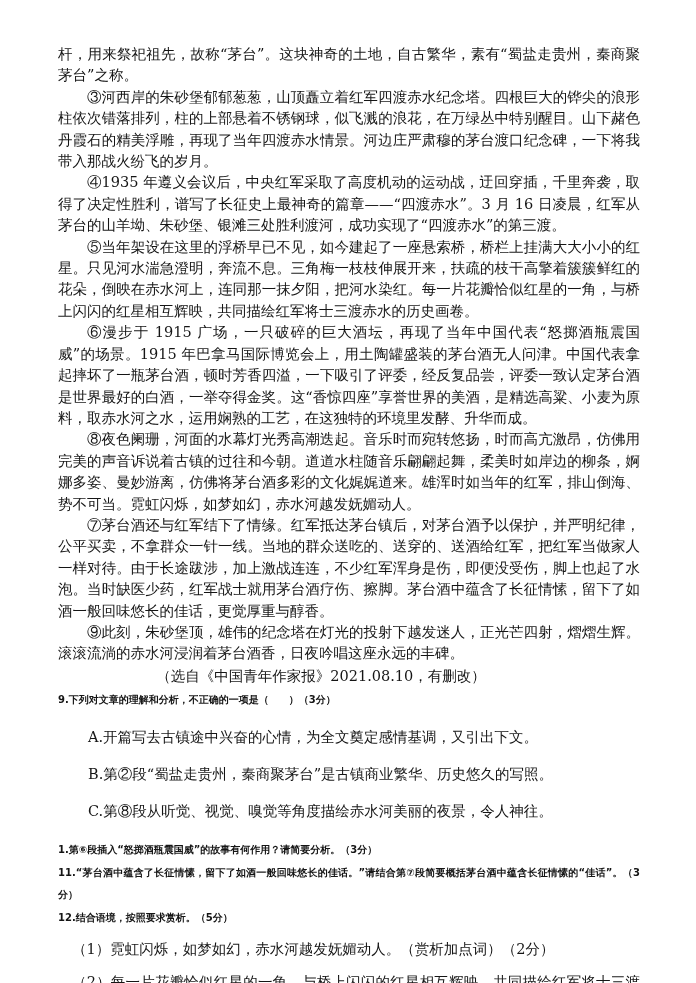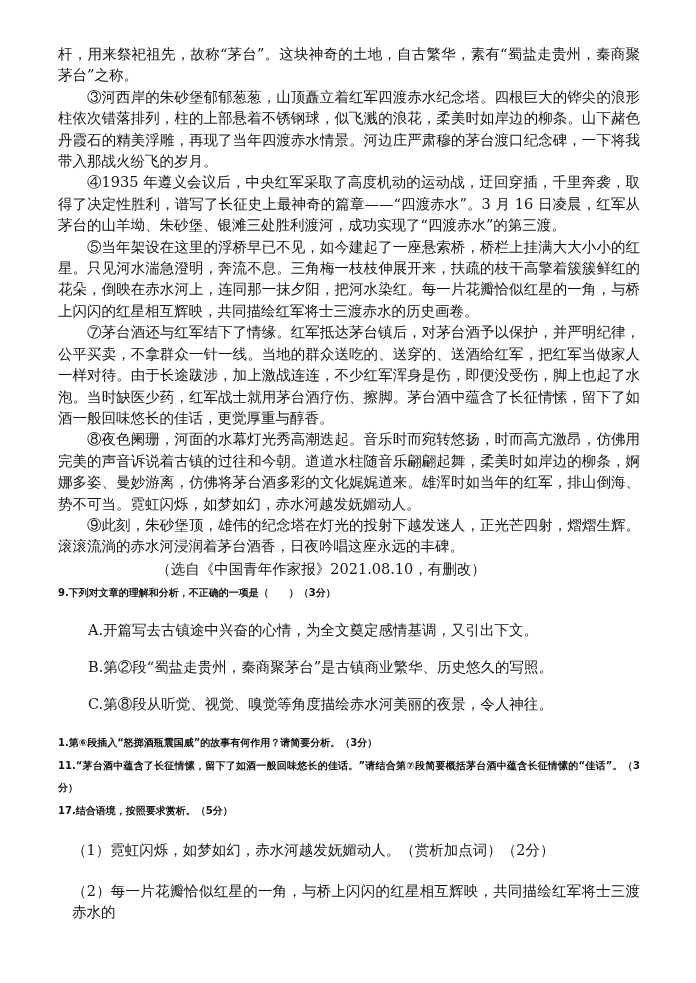--- a/index.html
+++ b/index.html
@@ -55,7 +55,7 @@
 
   <section class="article">
     <p class="para no-indent">杆，用来祭祀祖先，故称“茅台”。这块神奇的土地，自古繁华，素有“蜀盐走贵州，秦商聚茅台”之称。</p>
-    <p class="para">③河西岸的朱砂堡郁郁葱葱，山顶矗立着红军四渡赤水纪念塔。四根巨大的铧尖的浪形柱依次错落排列，柱的上部悬着不锈钢球，似飞溅的浪花，柔美时如岸边的柳条。山下赭色丹霞石的精美浮雕，再现了当年四渡赤水情景。河边庄严肃穆的茅台渡口纪念碑，一下将我带入那战火纷飞的岁月。</p>
+    <p class="para">③河西岸的朱砂堡郁郁葱葱，山顶矗立着红军四渡赤水纪念塔。四根巨大的铧尖的浪形柱依次错落排列，柱的上部悬着不锈钢球，似飞溅的浪花，在万绿丛中特别醒目。山下赭色丹霞石的精美浮雕，再现了当年四渡赤水情景。河边庄严肃穆的茅台渡口纪念碑，一下将我带入那战火纷飞的岁月。</p>
     <p class="para">④1935 年遵义会议后，中央红军采取了高度机动的运动战，迂回穿插，千里奔袭，取得了决定性胜利，谱写了长征史上最神奇的篇章——“四渡赤水”。3 月 16 日凌晨，红军从茅台的山羊坳、朱砂堡、银滩三处胜利渡河，成功实现了“四渡赤水”的第三渡。</p>
     <p class="para">⑤当年架设在这里的浮桥早已不见，如今建起了一座悬索桥，桥栏上挂满大大小小的红星。只见河水湍急澄明，奔流不息。三角梅一枝枝伸展开来，扶疏的枝干高擎着簇簇鲜红的花朵，倒映在赤水河上，连同那一抹夕阳，把河水染红。每一片花瓣恰似红星的一角，与桥上闪闪的红星相互辉映，共同描绘红军将士三渡赤水的历史画卷。</p>
     <p class="para">⑦茅台酒还与红军结下了情缘。红军抵达茅台镇后，对茅台酒予以保护，并严明纪律，公平买卖，不拿群众一针一线。当地的群众送吃的、送穿的、送酒给红军，把红军当做家人一样对待。由于长途跋涉，加上激战连连，不少红军浑身是伤，即便没受伤，脚上也起了水泡。当时缺医少药，红军战士就用茅台酒疗伤、擦脚。茅台酒中蕴含了长征情愫，留下了如酒一般回味悠长的佳话，更觉厚重与醇香。</p>

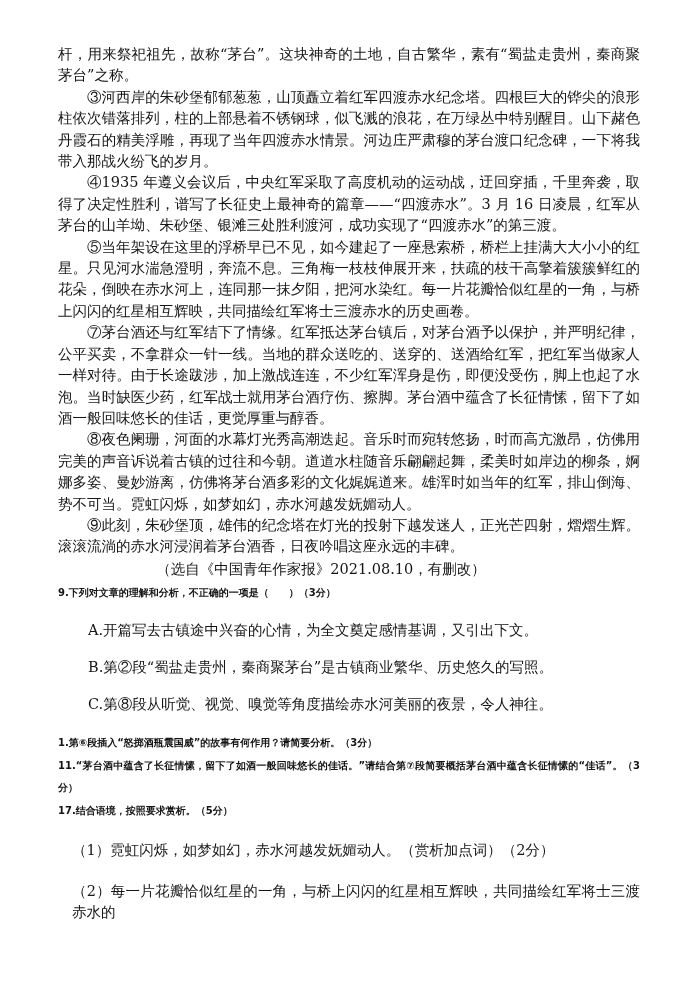--- a/index.html
+++ b/index.html
@@ -58,6 +58,7 @@
     <p class="para">③河西岸的朱砂堡郁郁葱葱，山顶矗立着红军四渡赤水纪念塔。四根巨大的铧尖的浪形柱依次错落排列，柱的上部悬着不锈钢球，似飞溅的浪花，在万绿丛中特别醒目。山下赭色丹霞石的精美浮雕，再现了当年四渡赤水情景。河边庄严肃穆的茅台渡口纪念碑，一下将我带入那战火纷飞的岁月。</p>
     <p class="para">④1935 年遵义会议后，中央红军采取了高度机动的运动战，迂回穿插，千里奔袭，取得了决定性胜利，谱写了长征史上最神奇的篇章——“四渡赤水”。3 月 16 日凌晨，红军从茅台的山羊坳、朱砂堡、银滩三处胜利渡河，成功实现了“四渡赤水”的第三渡。</p>
     <p class="para">⑤当年架设在这里的浮桥早已不见，如今建起了一座悬索桥，桥栏上挂满大大小小的红星。只见河水湍急澄明，奔流不息。三角梅一枝枝伸展开来，扶疏的枝干高擎着簇簇鲜红的花朵，倒映在赤水河上，连同那一抹夕阳，把河水染红。每一片花瓣恰似红星的一角，与桥上闪闪的红星相互辉映，共同描绘红军将士三渡赤水的历史画卷。</p>
+    <p class="para">⑥漫步于 1915 广场，一只破碎的巨大酒坛，再现了当年中国代表“怒掷酒瓶震国威”的场景。1915 年巴拿马国际博览会上，用土陶罐盛装的茅台酒无人问津。中国代表拿起摔坏了一瓶茅台酒，顿时芳香四溢，一下吸引了评委，经反复品尝，评委一致认定茅台酒是世界最好的白酒，一举夺得金奖。这“香惊四座”享誉世界的美酒，是精选高粱、小麦为原料，取赤水河之水，运用娴熟的工艺，在这独特的环境里发酵、升华而成。</p>
     <p class="para">⑦茅台酒还与红军结下了情缘。红军抵达茅台镇后，对茅台酒予以保护，并严明纪律，公平买卖，不拿群众一针一线。当地的群众送吃的、送穿的、送酒给红军，把红军当做家人一样对待。由于长途跋涉，加上激战连连，不少红军浑身是伤，即便没受伤，脚上也起了水泡。当时缺医少药，红军战士就用茅台酒疗伤、擦脚。茅台酒中蕴含了长征情愫，留下了如酒一般回味悠长的佳话，更觉厚重与醇香。</p>
     <p class="para">⑧夜色阑珊，河面的水幕灯光秀高潮迭起。音乐时而宛转悠扬，时而高亢激昂，仿佛用完美的声音诉说着古镇的过往和今朝。道道水柱随音乐翩翩起舞，柔美时如岸边的柳条，婀娜多姿、曼妙游离，仿佛将茅台酒多彩的文化娓娓道来。雄浑时如当年的红军，排山倒海、势不可当。霓虹闪烁，如梦如幻，赤水河越发妩媚动人。</p>
     <p class="para">⑨此刻，朱砂堡顶，雄伟的纪念塔在灯光的投射下越发迷人，正光芒四射，熠熠生辉。滚滚流淌的赤水河浸润着茅台酒香，日夜吟唱这座永远的丰碑。</p>

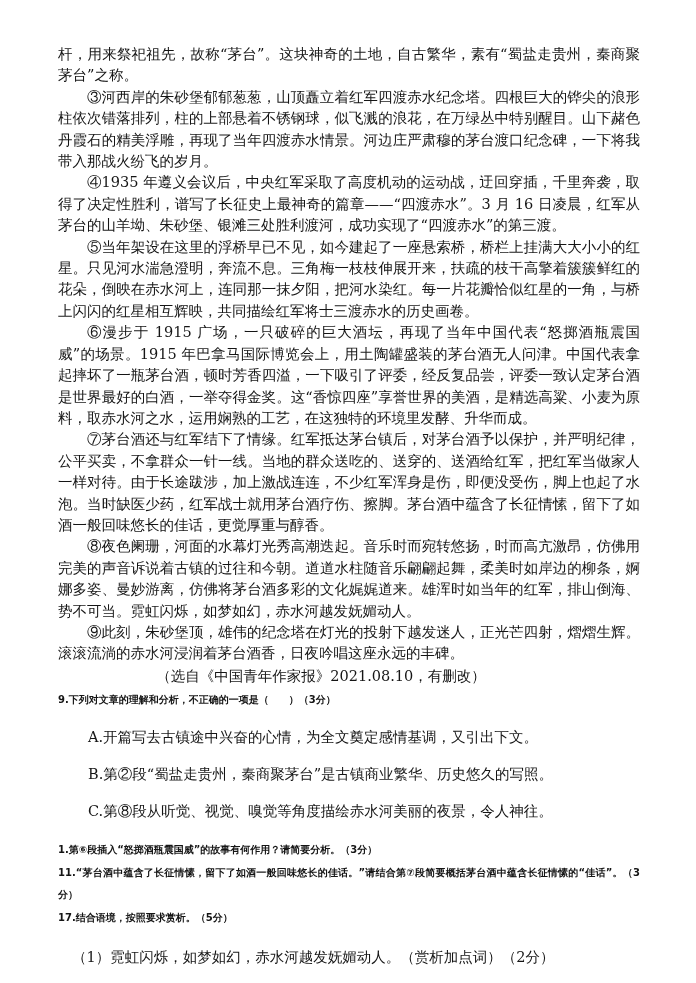--- a/index.html
+++ b/index.html
@@ -59,8 +59,8 @@
     <p class="para">④1935 年遵义会议后，中央红军采取了高度机动的运动战，迂回穿插，千里奔袭，取得了决定性胜利，谱写了长征史上最神奇的篇章——“四渡赤水”。3 月 16 日凌晨，红军从茅台的山羊坳、朱砂堡、银滩三处胜利渡河，成功实现了“四渡赤水”的第三渡。</p>
     <p class="para">⑤当年架设在这里的浮桥早已不见，如今建起了一座悬索桥，桥栏上挂满大大小小的红星。只见河水湍急澄明，奔流不息。三角梅一枝枝伸展开来，扶疏的枝干高擎着簇簇鲜红的花朵，倒映在赤水河上，连同那一抹夕阳，把河水染红。每一片花瓣恰似红星的一角，与桥上闪闪的红星相互辉映，共同描绘红军将士三渡赤水的历史画卷。</p>
     <p class="para">⑥漫步于 1915 广场，一只破碎的巨大酒坛，再现了当年中国代表“怒掷酒瓶震国威”的场景。1915 年巴拿马国际博览会上，用土陶罐盛装的茅台酒无人问津。中国代表拿起摔坏了一瓶茅台酒，顿时芳香四溢，一下吸引了评委，经反复品尝，评委一致认定茅台酒是世界最好的白酒，一举夺得金奖。这“香惊四座”享誉世界的美酒，是精选高粱、小麦为原料，取赤水河之水，运用娴熟的工艺，在这独特的环境里发酵、升华而成。</p>
+    <p class="para">⑧夜色阑珊，河面的水幕灯光秀高潮迭起。音乐时而宛转悠扬，时而高亢激昂，仿佛用完美的声音诉说着古镇的过往和今朝。道道水柱随音乐翩翩起舞，柔美时如岸边的柳条，婀娜多姿、曼妙游离，仿佛将茅台酒多彩的文化娓娓道来。雄浑时如当年的红军，排山倒海、势不可当。霓虹闪烁，如梦如幻，赤水河越发妩媚动人。</p>
     <p class="para">⑦茅台酒还与红军结下了情缘。红军抵达茅台镇后，对茅台酒予以保护，并严明纪律，公平买卖，不拿群众一针一线。当地的群众送吃的、送穿的、送酒给红军，把红军当做家人一样对待。由于长途跋涉，加上激战连连，不少红军浑身是伤，即便没受伤，脚上也起了水泡。当时缺医少药，红军战士就用茅台酒疗伤、擦脚。茅台酒中蕴含了长征情愫，留下了如酒一般回味悠长的佳话，更觉厚重与醇香。</p>
-    <p class="para">⑧夜色阑珊，河面的水幕灯光秀高潮迭起。音乐时而宛转悠扬，时而高亢激昂，仿佛用完美的声音诉说着古镇的过往和今朝。道道水柱随音乐翩翩起舞，柔美时如岸边的柳条，婀娜多姿、曼妙游离，仿佛将茅台酒多彩的文化娓娓道来。雄浑时如当年的红军，排山倒海、势不可当。霓虹闪烁，如梦如幻，赤水河越发妩媚动人。</p>
     <p class="para">⑨此刻，朱砂堡顶，雄伟的纪念塔在灯光的投射下越发迷人，正光芒四射，熠熠生辉。滚滚流淌的赤水河浸润着茅台酒香，日夜吟唱这座永远的丰碑。</p>
     <p class="attribution">（选自《中国青年作家报》2021.08.10，有删改）</p>
   </section>

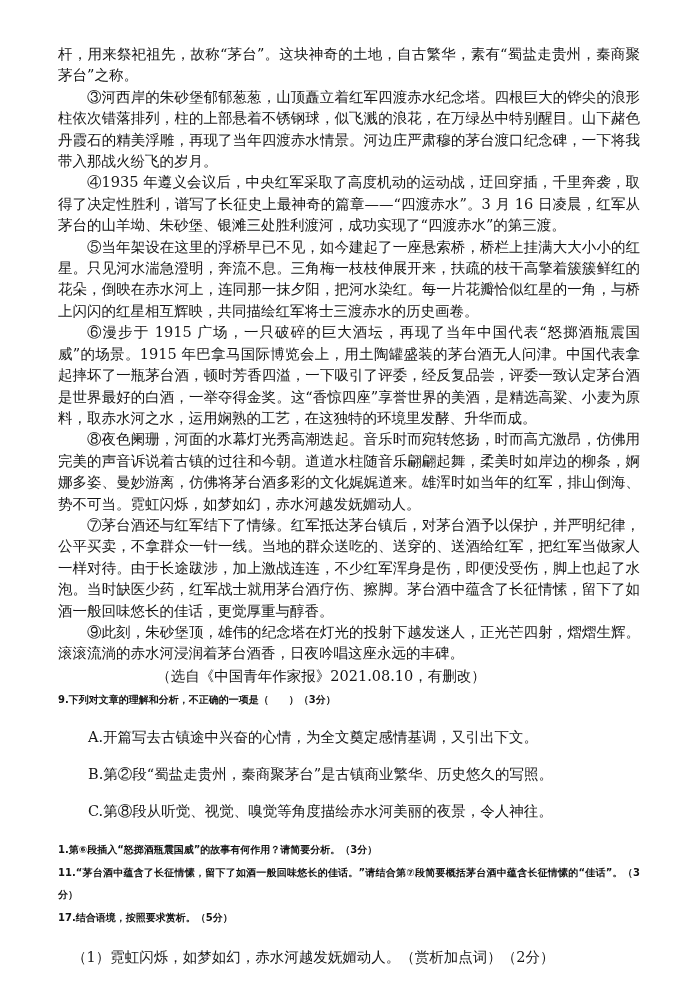--- a/index.html
+++ b/index.html
@@ -75,7 +75,7 @@
 
     <p class="stem">11.“茅台酒中蕴含了长征情愫，留下了如酒一般回味悠长的佳话。”请结合第⑦段简要概括茅台酒中蕴含长征情愫的“佳话”。（3分）</p>
 
-    <p class="stem">17.结合语境，按照要求赏析。（5分）</p>
+    <p class="stem">12.结合语境，按照要求赏析。（5分）</p>
     <p class="subitem">（1）霓虹闪烁，如梦如幻，赤水河越发妩媚动人。（赏析加点词）（2分）</p>
     <p class="subitem">（2）每一片花瓣恰似红星的一角，与桥上闪闪的红星相互辉映，共同描绘红军将士三渡赤水的</p>
   </section>

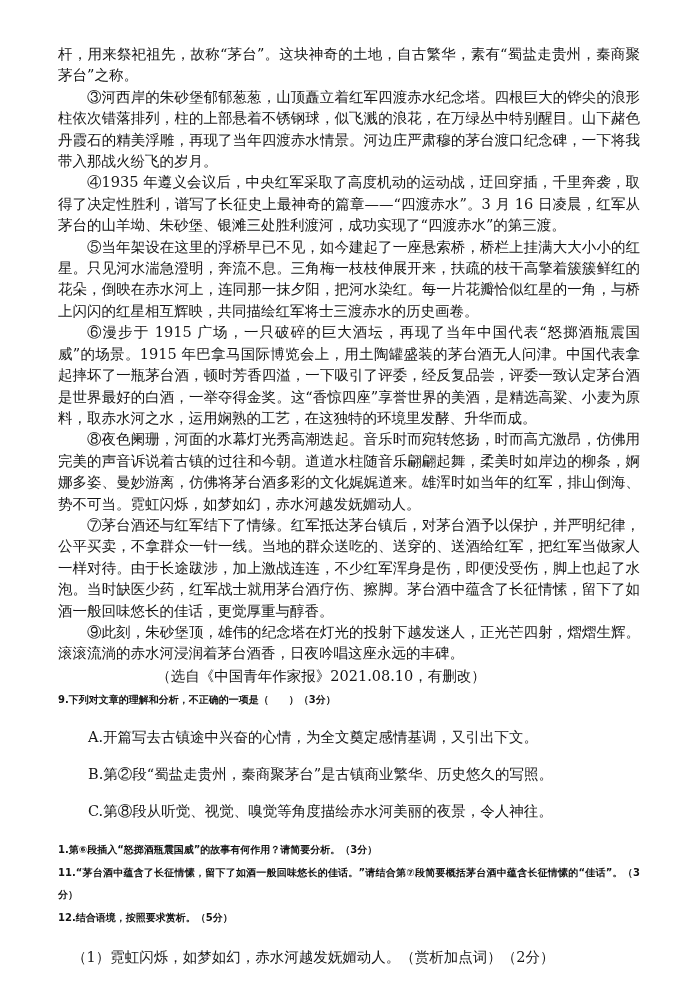--- a/index.html
+++ b/index.html
@@ -43,7 +43,7 @@
     text-align: justify;
   }
   .subitem {
-    margin: 19px 0 0 0;
+    margin: 11px 0 0 0;
     padding-left: 14px;
     text-align: justify;
   }

